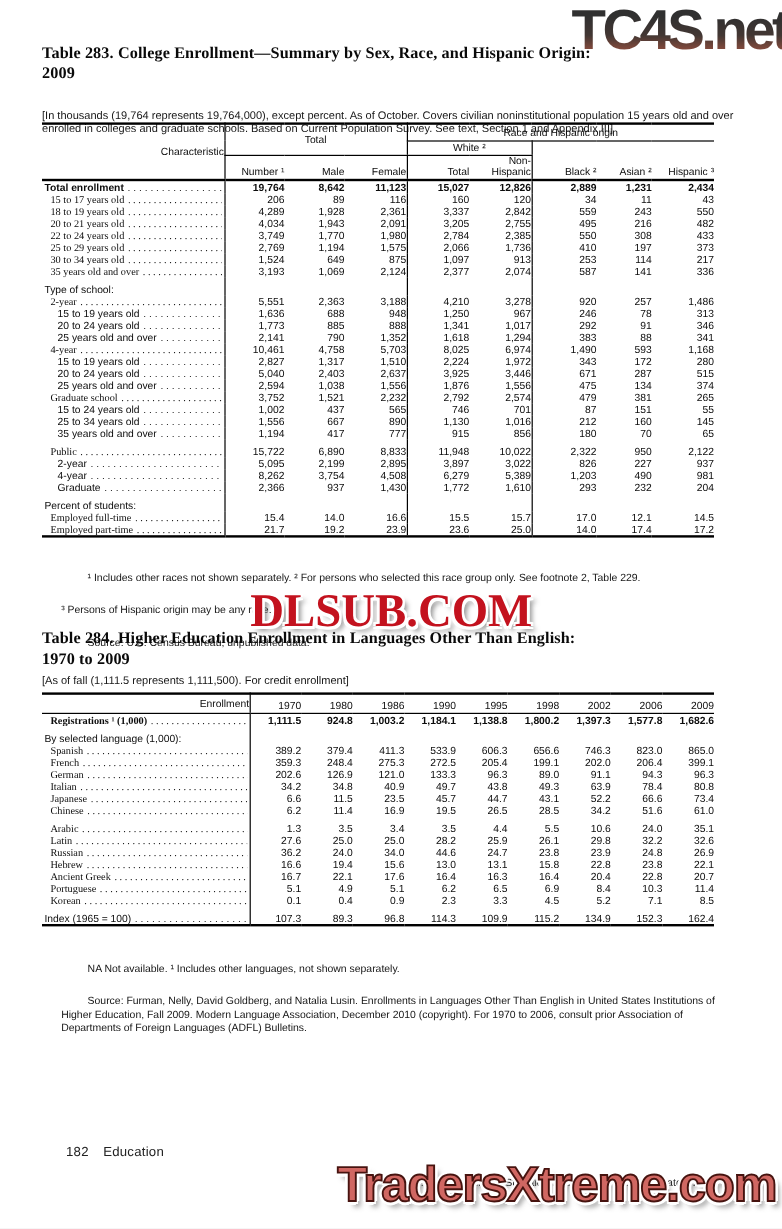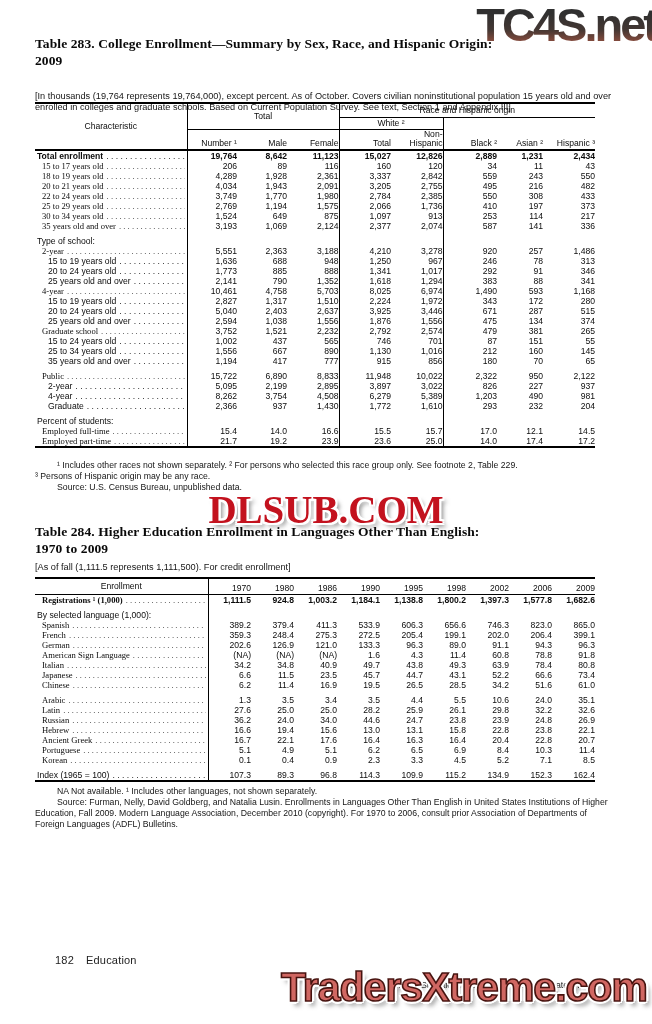--- a/index.html
+++ b/index.html
@@ -27,7 +27,7 @@
   table.data td{padding:0;}
   th.grp{text-align:center; vertical-align:middle;}
   th.colh{text-align:right; padding:0 3px 2px 0; vertical-align:bottom; line-height:9.5px;}
-  th.charh{text-align:center; vertical-align:middle;}
+  th.charh{text-align:right; vertical-align:middle;}
   .bl{border-left:1px solid #000;}
   .tb{border-bottom:1px solid #000;}
   .hb{border-bottom:2px solid #000;}

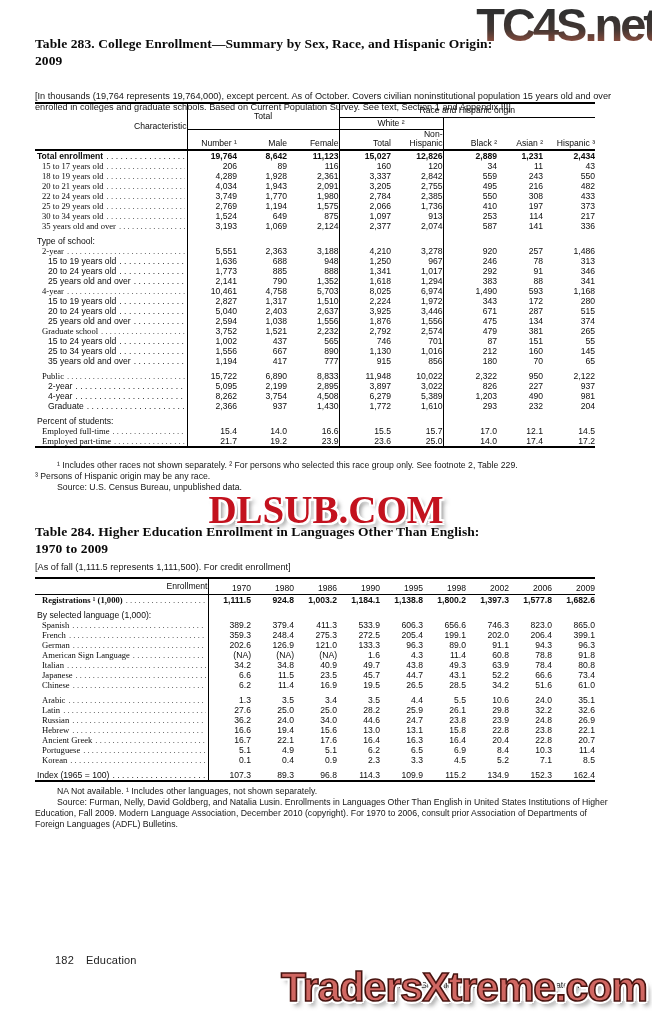--- a/index.html
+++ b/index.html
@@ -46,7 +46,7 @@
   #t283 thead tr.rA{height:14px;} #t283 thead tr.rB{height:12px;}
   
   .fnblock{position:absolute; left:35px; width:580px; font-size:8.7px; line-height:11px; color:#151515;}
-  .fnblock p{margin:0;}
+  .fnblock p{margin:16px;}
   .fn-ind{text-indent:22px;}
   
   #footer-left{position:absolute; left:55px; top:954px; font-size:11px; color:#222; letter-spacing:.2px;}

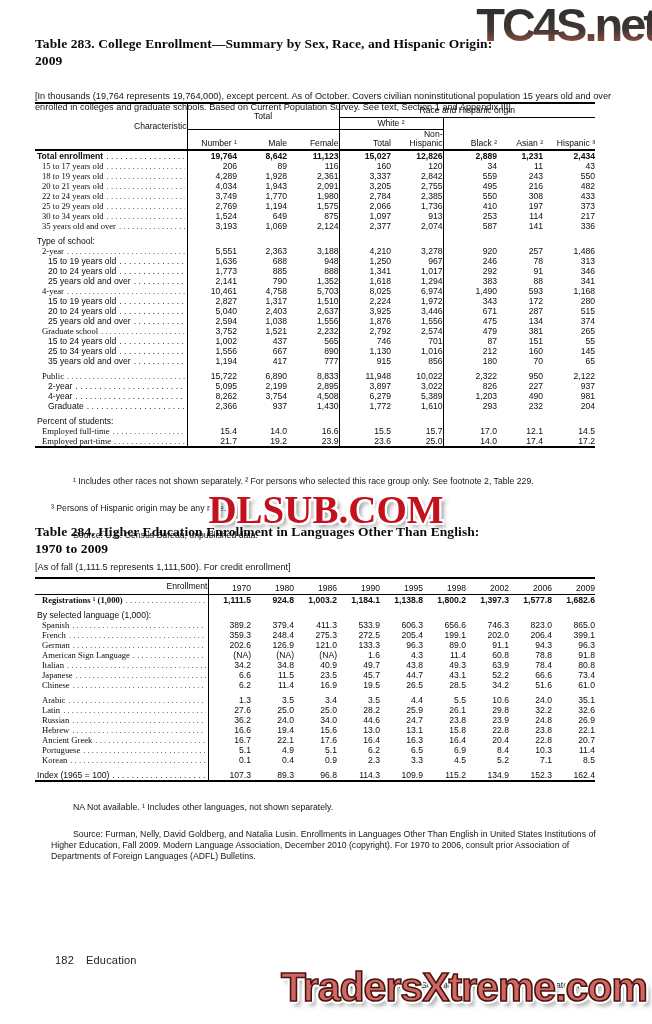--- a/index.html
+++ b/index.html
@@ -702,23 +702,6 @@
         <tr>
           <td class="lbl ind1">
             <span class="cellflex">
-              <span>American Sign Language</span>
-              <span class="dots"></span>
-            </span>
-          </td>
-          <td class="num">(NA)</td>
-          <td class="num">(NA)</td>
-          <td class="num">(NA)</td>
-          <td class="num">1.6</td>
-          <td class="num">4.3</td>
-          <td class="num">11.4</td>
-          <td class="num">60.8</td>
-          <td class="num">78.8</td>
-          <td class="num">91.8</td>
-        </tr>
-        <tr>
-          <td class="lbl ind1">
-            <span class="cellflex">
               <span>Italian</span>
               <span class="dots"></span>
             </span>

